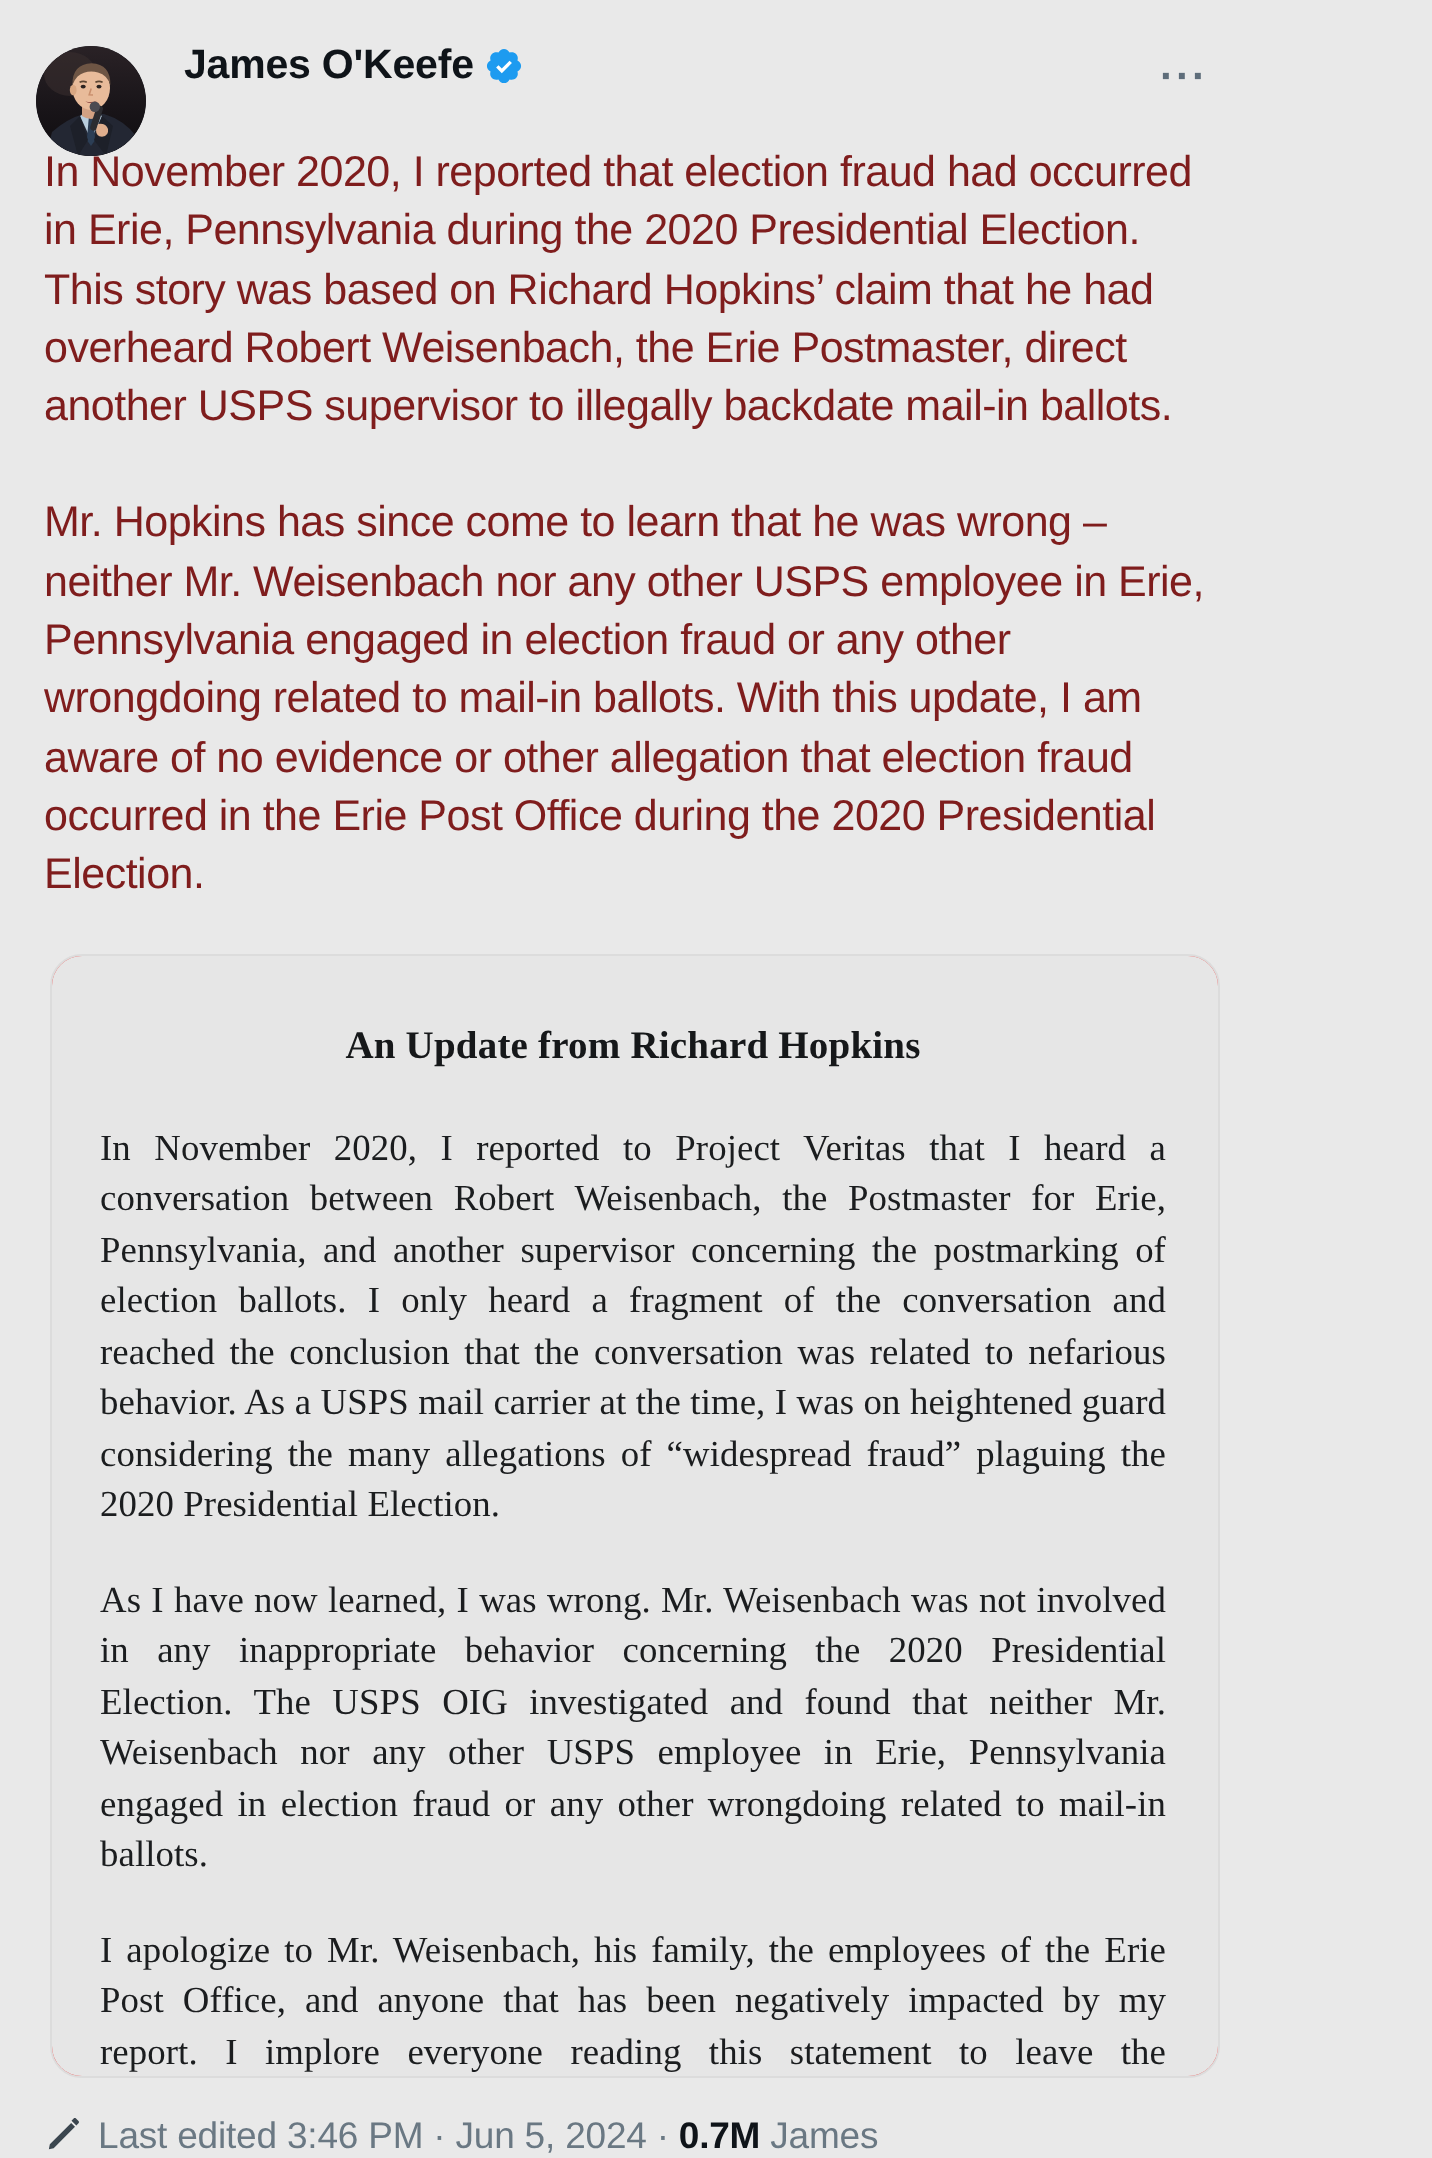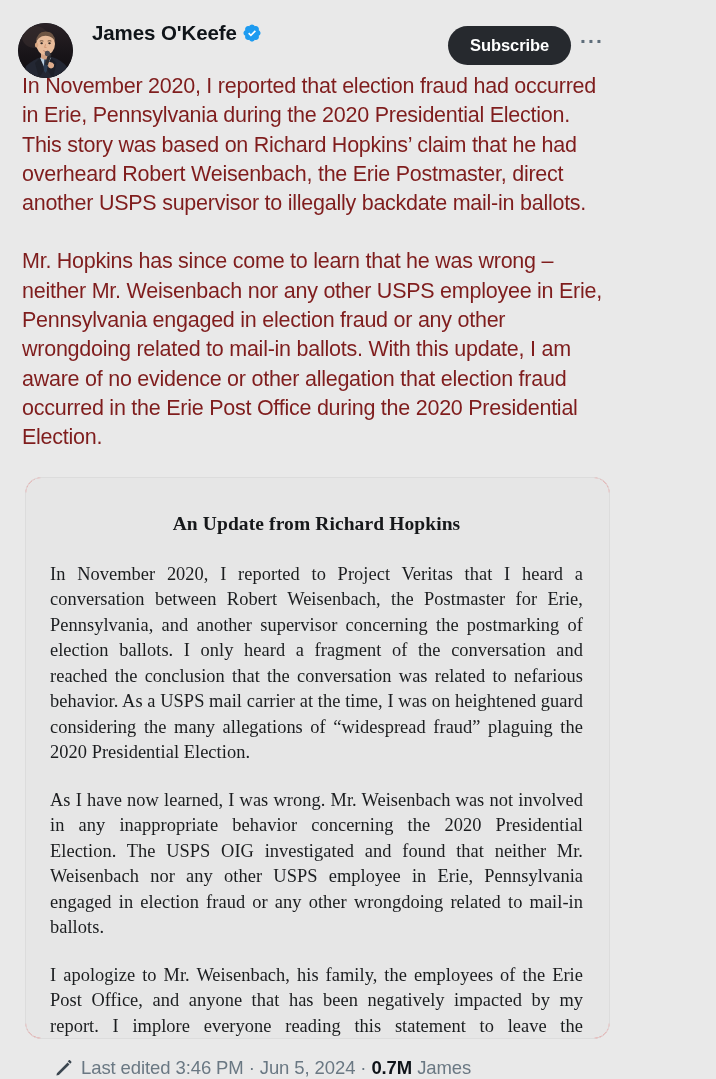--- a/index.html
+++ b/index.html
@@ -268,7 +268,6 @@
     </div>
 
     <div class="header-actions">
-      <button class="subscribe-btn">Subscribe</button>
       <div class="more-btn">
         <span class="dots">···</span>
       </div>

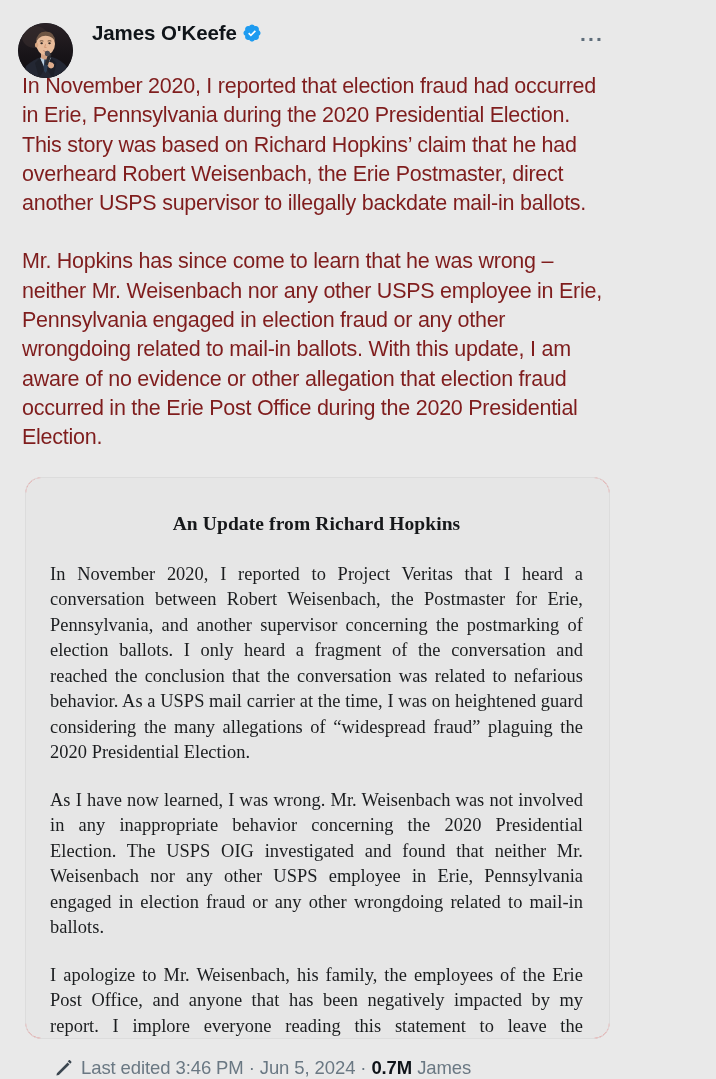--- a/index.html
+++ b/index.html
@@ -175,13 +175,12 @@
   
   .footer {
     display: flex;
-    align-items: center;
+    align-items: flex-start;
     padding: 0 14px 0 22px;
     margin-top: 18px;
     font-size: 18.5px;
     color: #6a7883;
     letter-spacing: -0.1px;
-    margin-left: 32px;
   }
   .pencil-icon {
     width: 20px;

